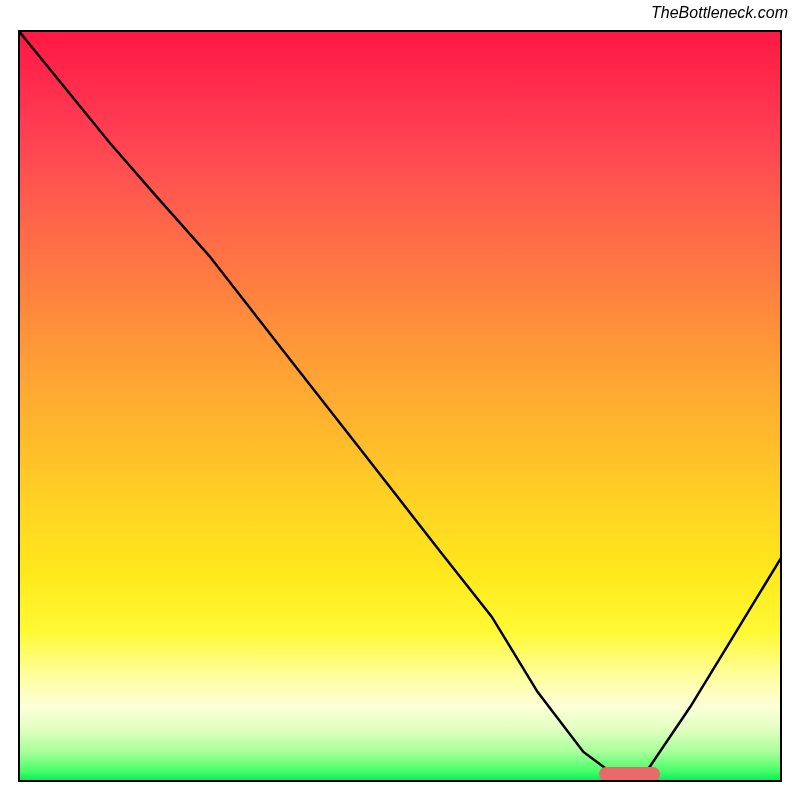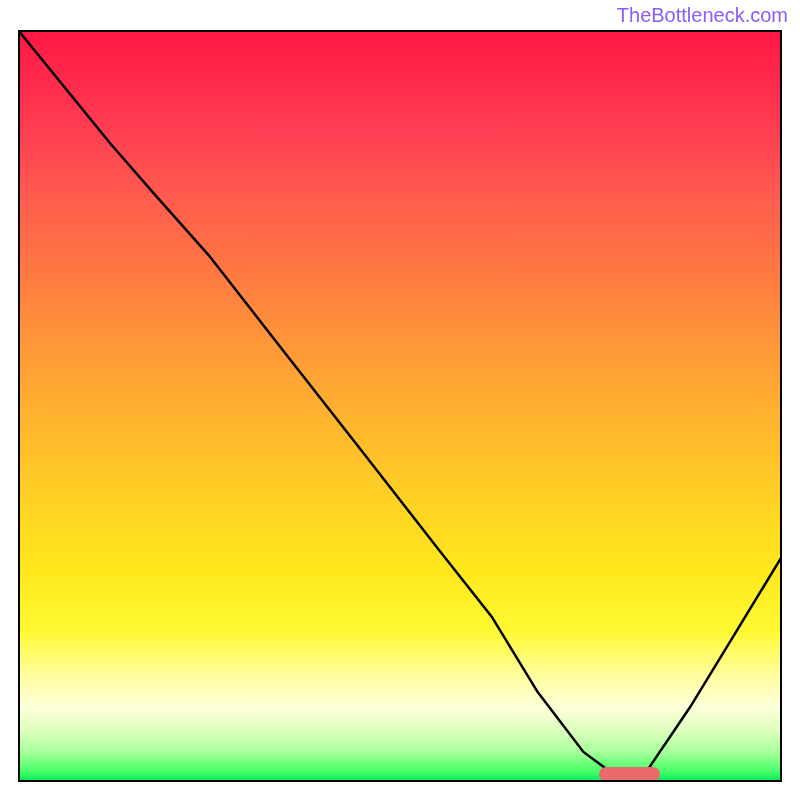--- a/index.html
+++ b/index.html
@@ -14,10 +14,11 @@
     position: absolute;
     top: 4px;
     right: 12px;
-    font-size: 20px;
-    color: #8b5cf6;
+    font-size: 16px;
+    color: #000000;
     font-weight: normal;
     z-index: 10;
+    font-style: italic;
   }
   .chart-container {
     position: absolute;

